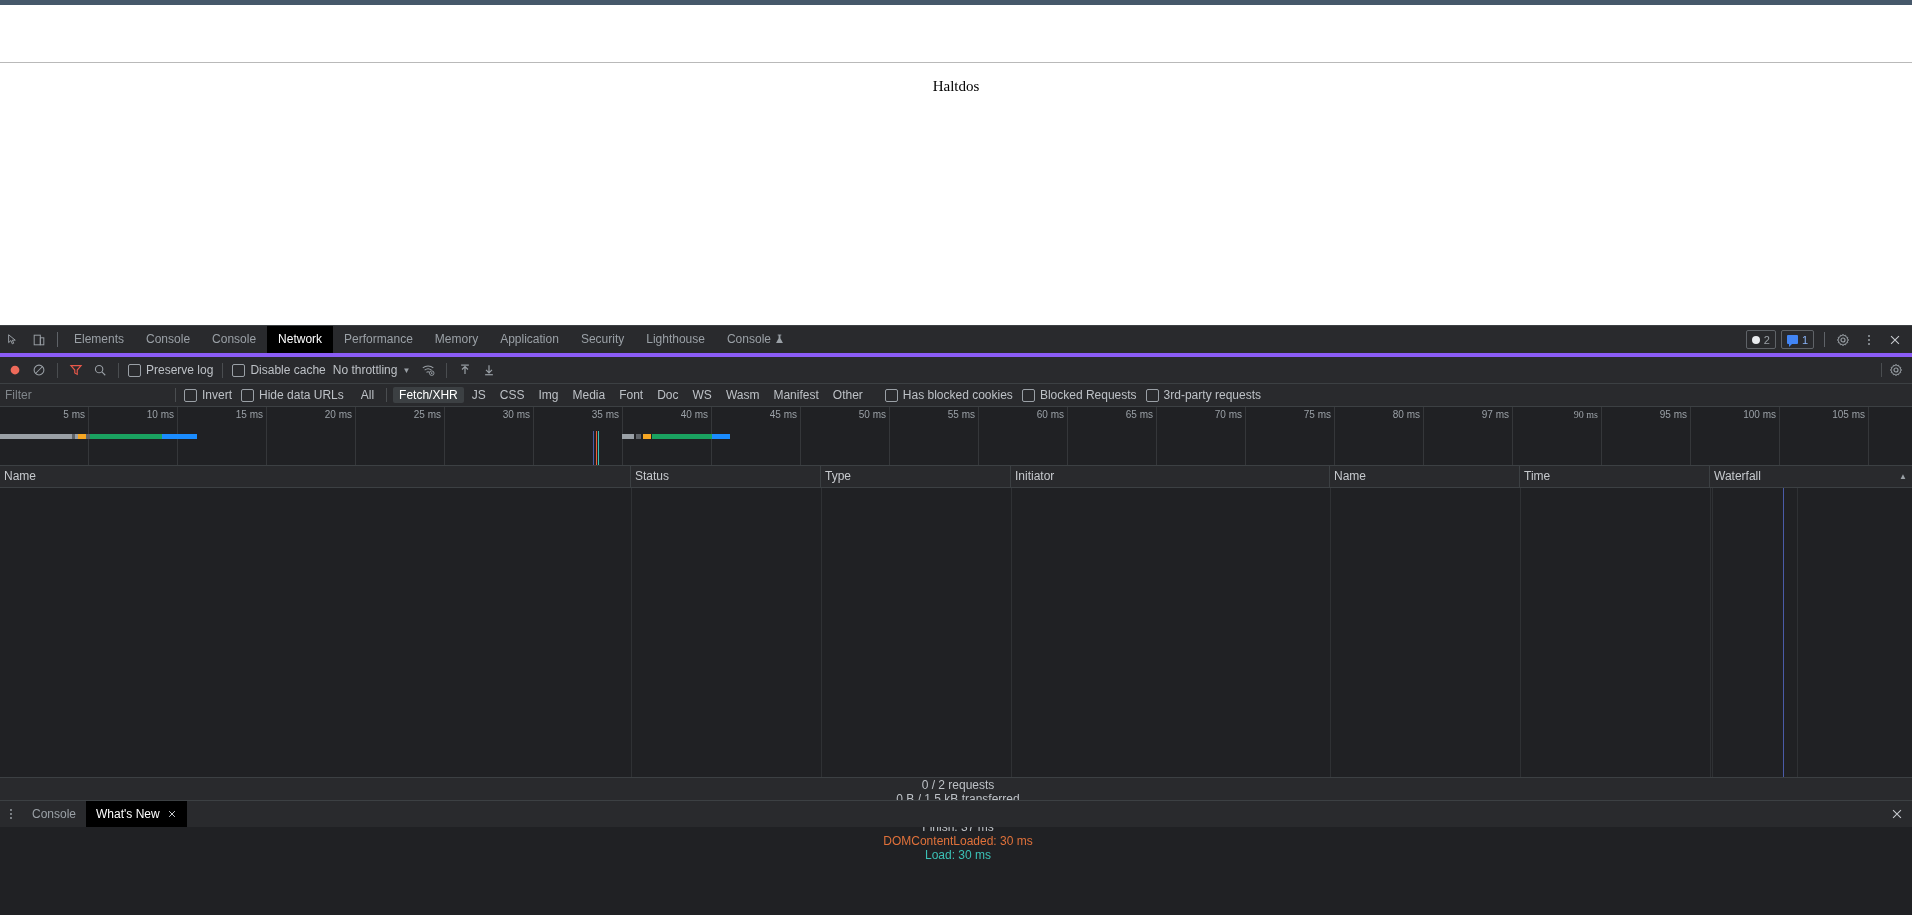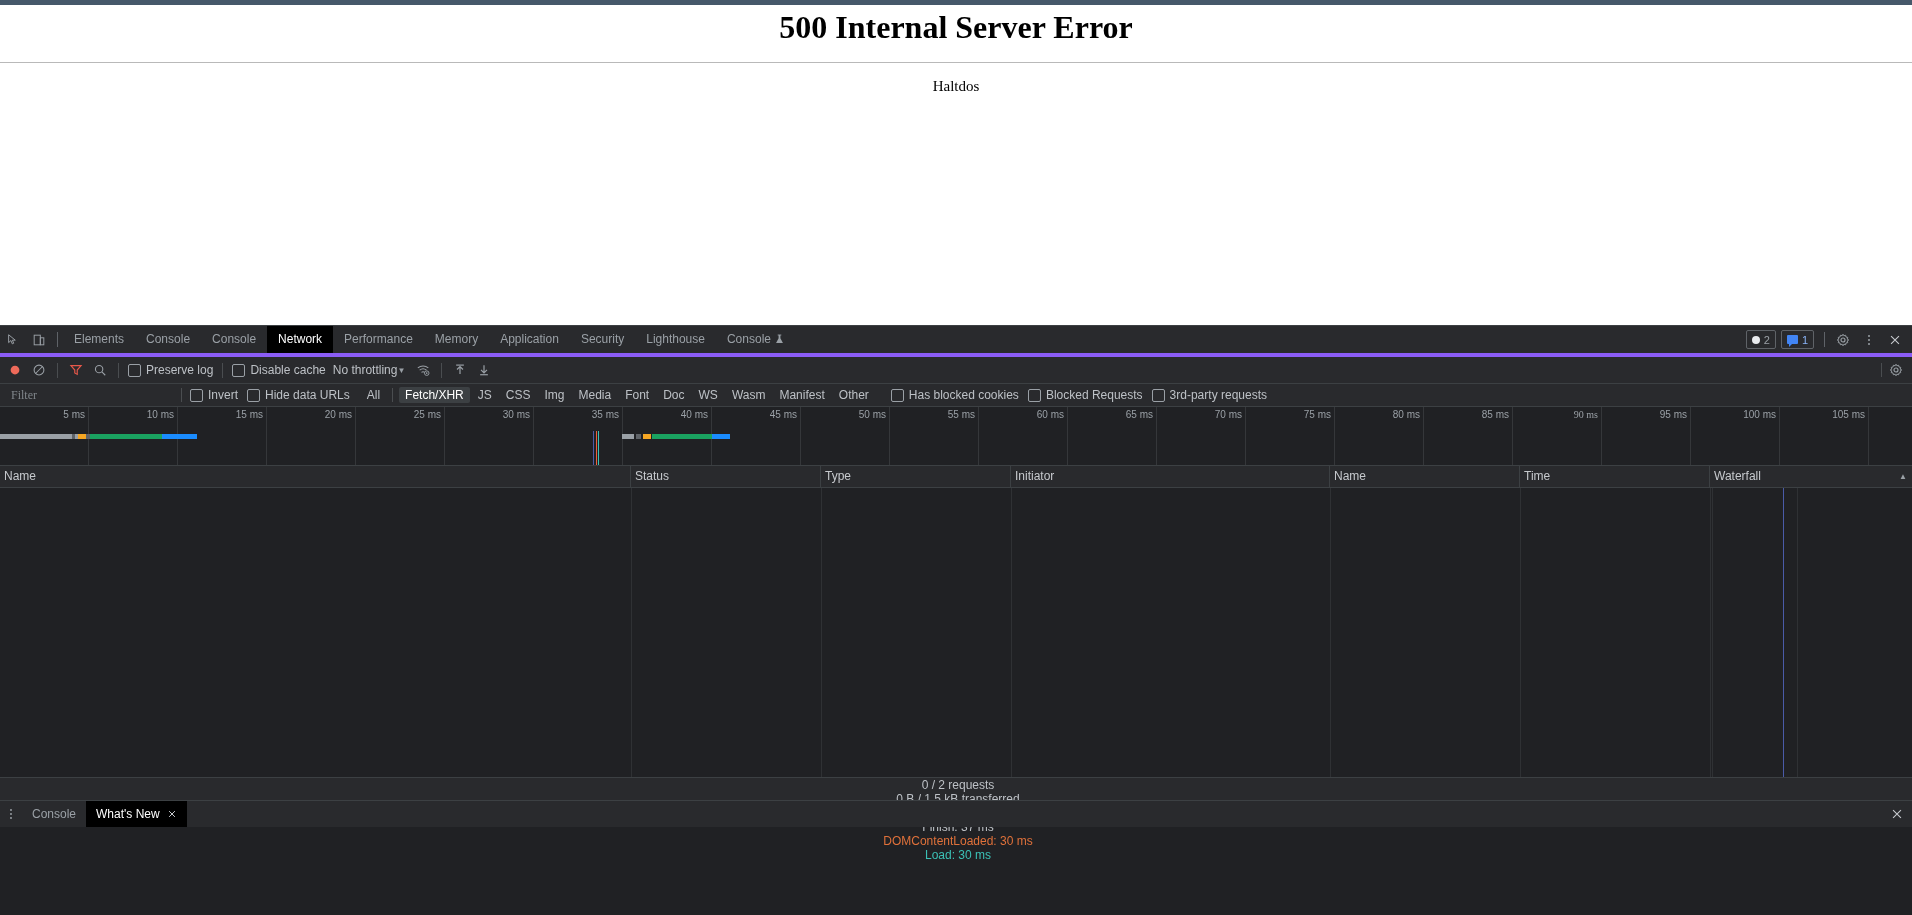--- a/index.html
+++ b/index.html
@@ -155,7 +155,6 @@
 
 <div id="page-area">
   <div id="top-strip"></div>
-  <div id="err-title">500 Internal Server Error</div>
   <div id="hr-1"></div>
   <div id="sub-text">Haltdos</div>
 </div>

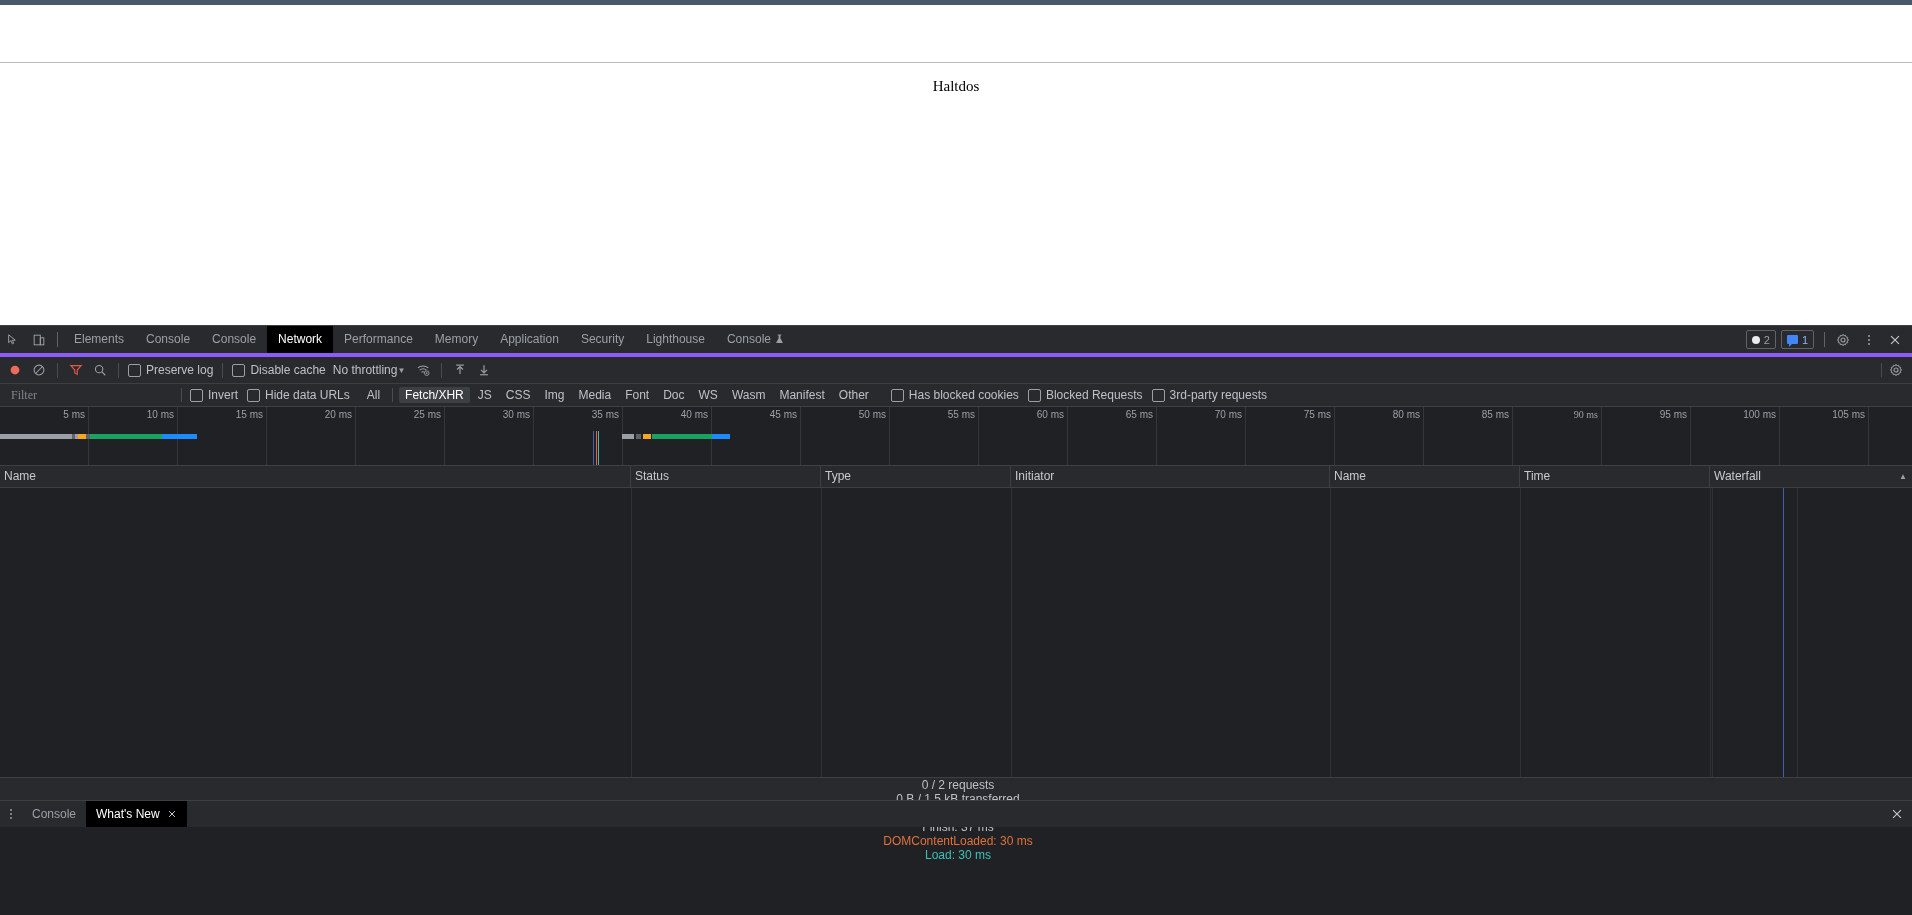--- a/index.html
+++ b/index.html
@@ -76,7 +76,7 @@
   .chkbox{
     width:11px;height:11px;border:1px solid #9aa0a6;border-radius:2px;background:transparent;display:inline-block;
   }
-  #throttle{display:flex;align-items:center;color:#bdc1c6;font-size:12px;cursor:pointer;margin-left:4px;}
+  #throttle{display:flex;align-items:center;gap:5px;color:#bdc1c6;font-size:12px;cursor:pointer;margin-left:4px;}
   .caret{font-size:8px;color:#9aa0a6;}
   #toolbar-gear{position:absolute;right:6px;top:3px;width:20px;height:20px;display:flex;align-items:center;justify-content:center;color:#9aa0a6;cursor:pointer;}
   .tb-gear-sep{position:absolute;right:30px;top:6px;width:1px;height:14px;background:#4a4d50;}

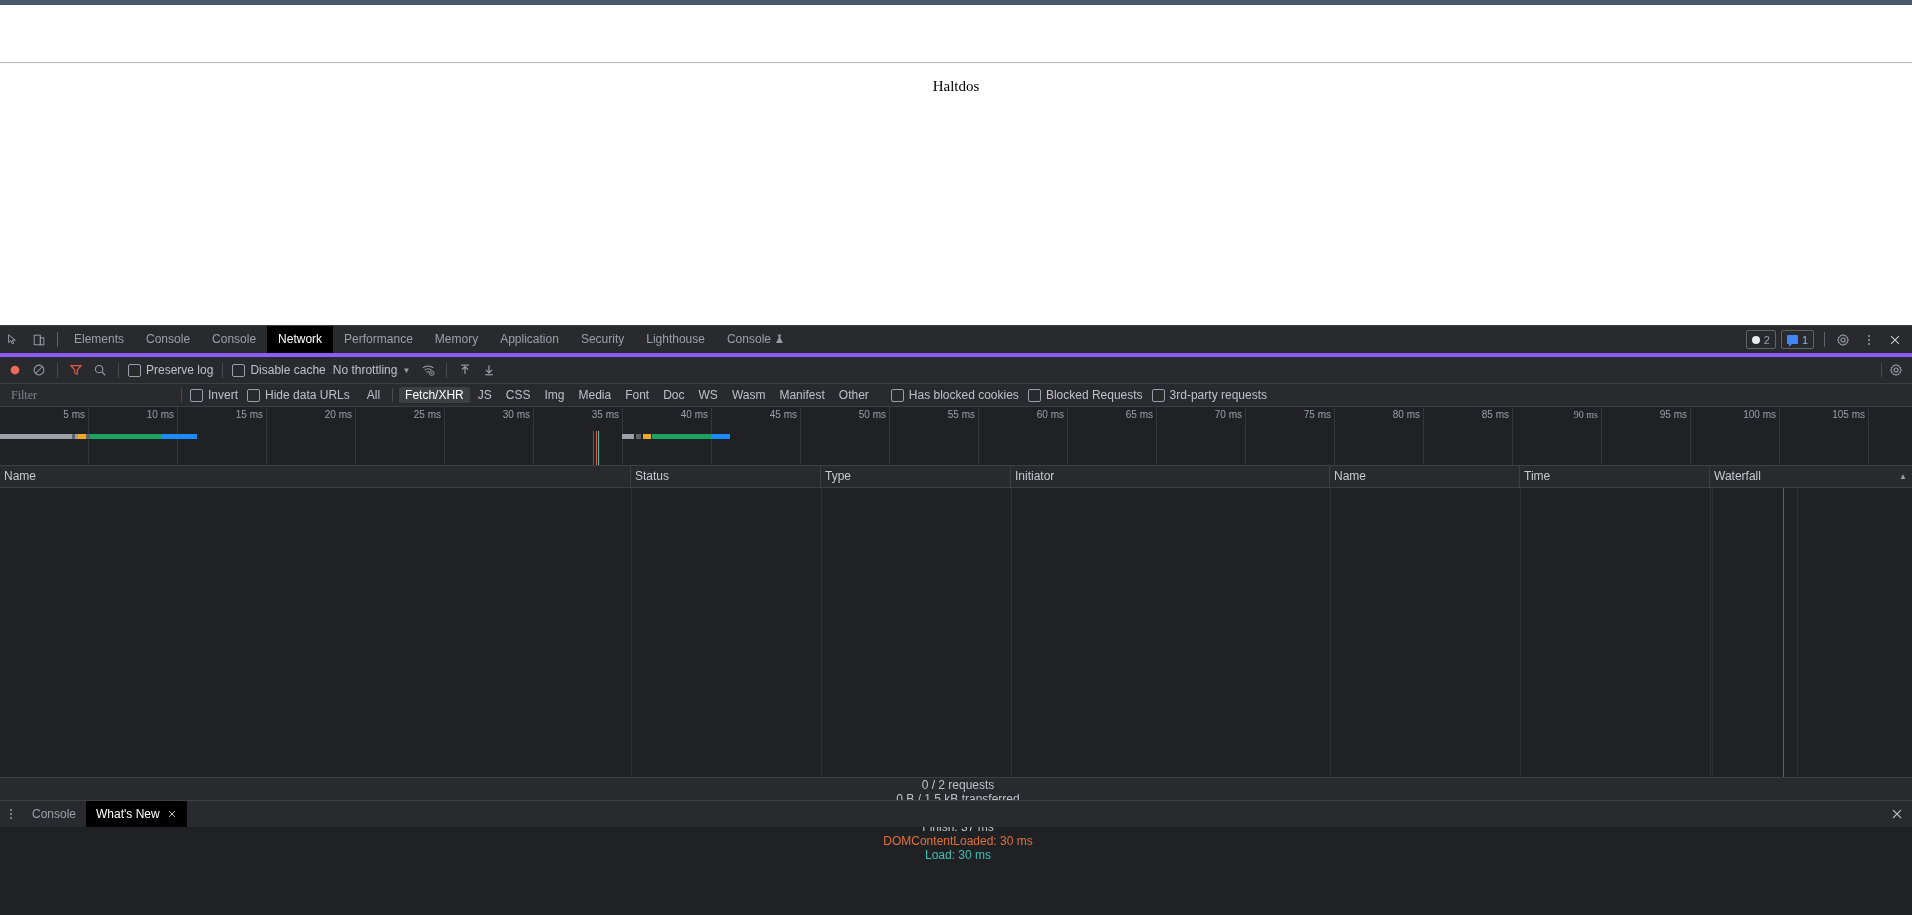--- a/index.html
+++ b/index.html
@@ -88,7 +88,7 @@
   }
   #filter-input{
     width:160px;height:20px;background:transparent;border:none;outline:none;
-    color:#a3a3a3;font-size:12px;padding-left:11px;font-family:Liberation Serif, serif;
+    color:#a3a3a3;font-size:12px;padding-left:5px;font-family:Liberation Sans, sans-serif;
   }
   #filter-input::placeholder{color:#80868b;}
   #filter-divider{width:1px;height:14px;background:#4a4d50;margin:0 8px;}

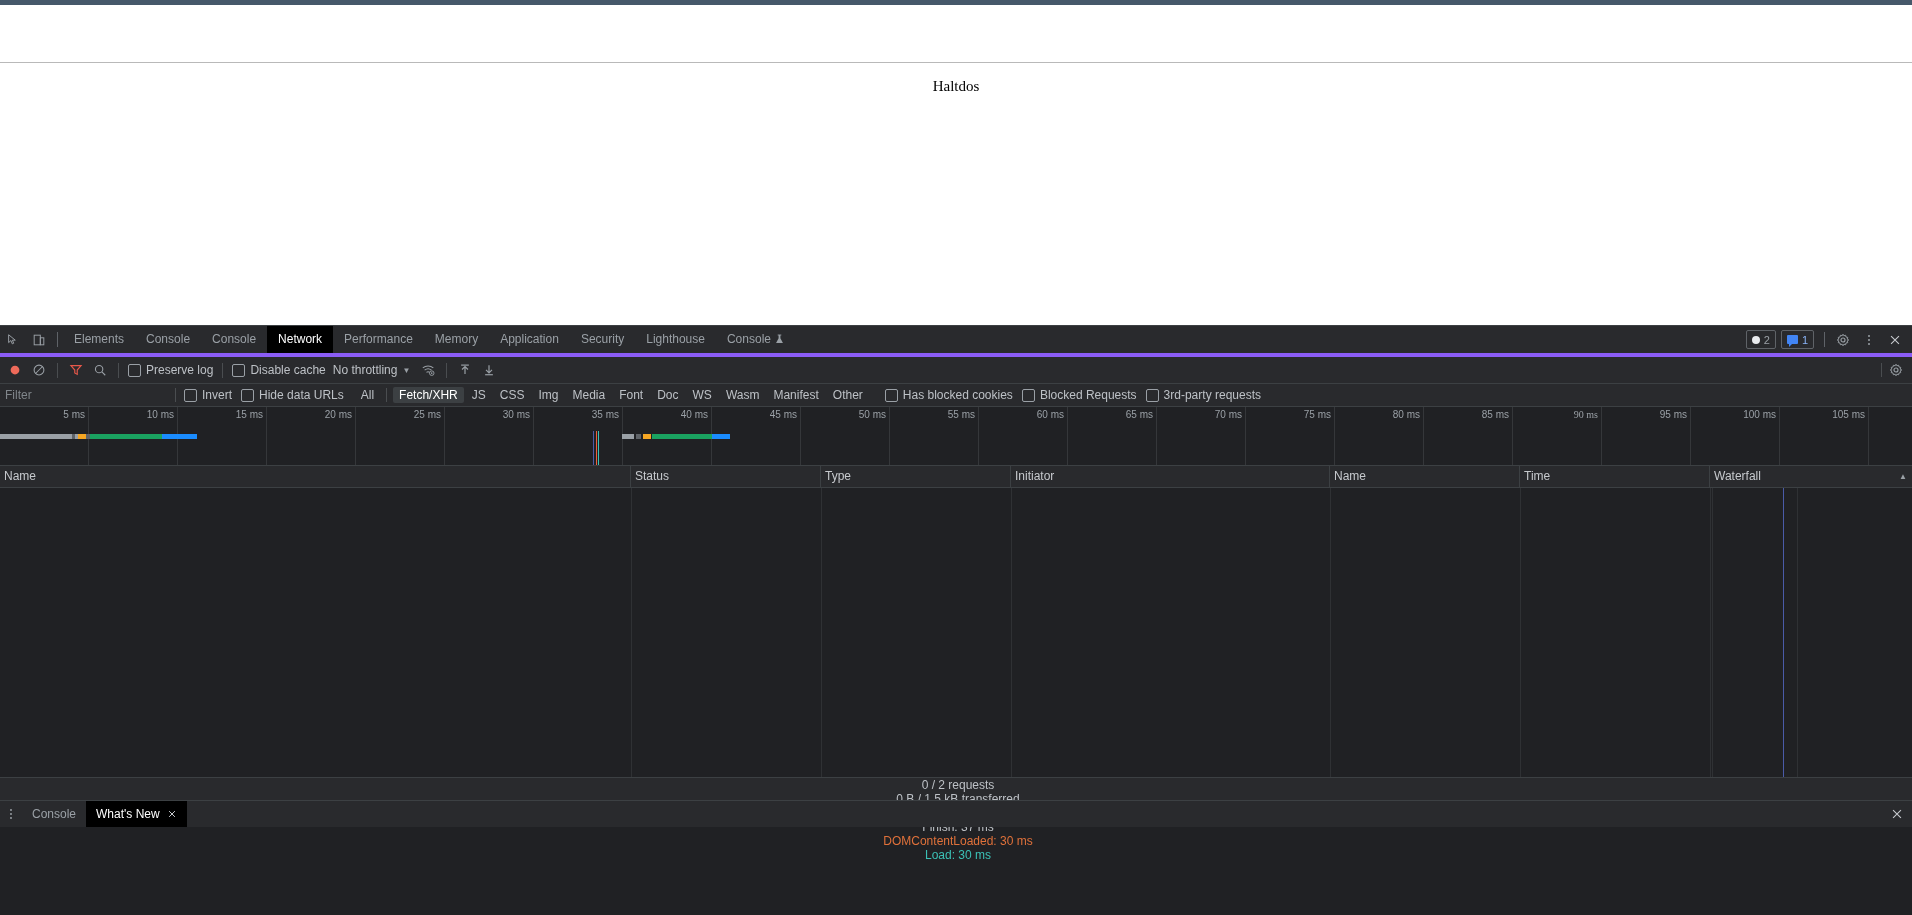--- a/index.html
+++ b/index.html
@@ -402,7 +402,7 @@
         <div class="tick-label">80 ms</div>
       </div>
       <div class="tick" style="left: 1424px; width: 89px;">
-        <div class="tick-label">85 ms</div>
+        <div class="tick-label">97 ms</div>
       </div>
       <div class="tick" style="left: 1513px; width: 89px; font-family: Liberation Serif, serif;">
         <div class="tick-label">90 ms</div>

